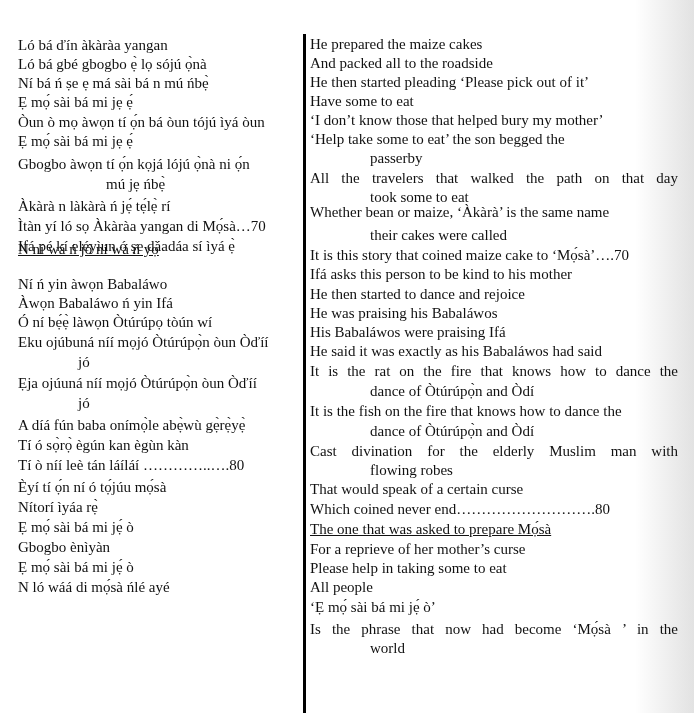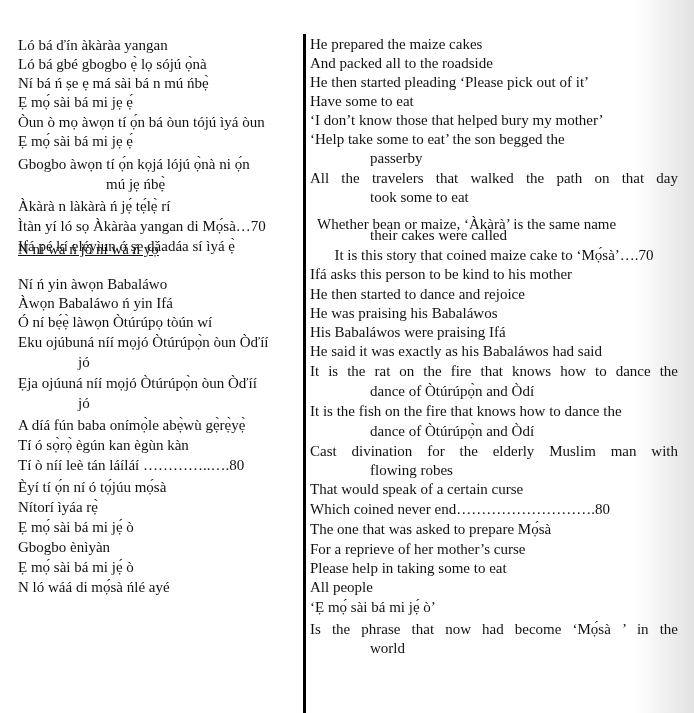--- a/index.html
+++ b/index.html
@@ -70,7 +70,7 @@
       <div class="line indent" style="top: 149px;">passerby</div>
       <div class="line justify" style="top: 169px;">All the travelers that walked the path on that day</div>
       <div class="line indent" style="top: 188px;">took some to eat</div>
-      <div class="line" style="top: 215px; margin-left: 7px;">Whether bean or maize, ‘Àkàrà’ is the same name</div>
+      <div class="line" style="top: 203px;">Whether bean or maize, ‘Àkàrà’ is the same name</div>
       <div class="line indent" style="top: 226px;">their cakes were called</div>
       <div class="line" style="top: 246px; text-align: center;">It is this story that coined maize cake to ‘Mọ́sà’….70</div>
       <div class="line" style="top: 265px;">Ifá asks this person to be kind to his mother</div>

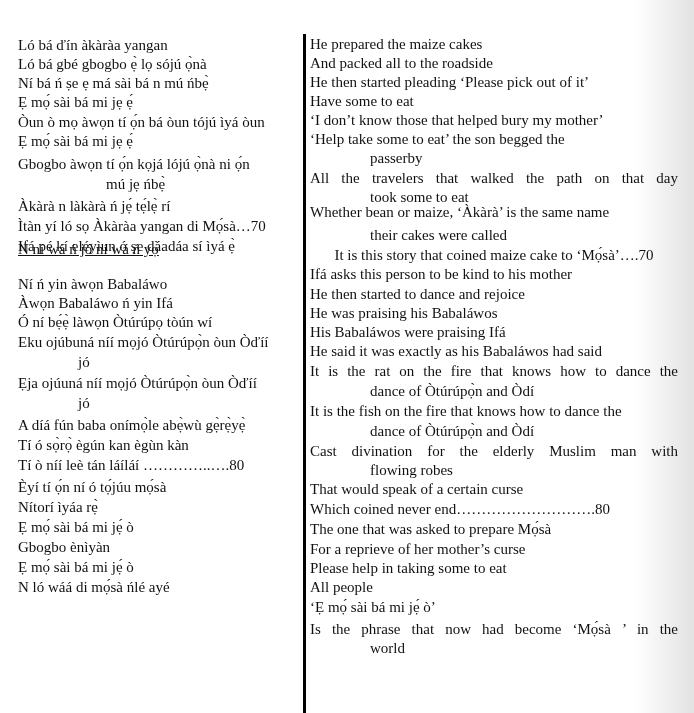--- a/index.html
+++ b/index.html
@@ -72,7 +72,7 @@
       <div class="line indent" style="top: 188px;">took some to eat</div>
       <div class="line" style="top: 203px;">Whether bean or maize, ‘Àkàrà’ is the same name</div>
       <div class="line indent" style="top: 226px;">their cakes were called</div>
-      <div class="line" style="top: 246px; text-align: center;">It is this story that coined maize cake to ‘Mọ́sà’….70</div>
+      <div class="line" style="top: 246px;">It is this story that coined maize cake to ‘Mọ́sà’….70</div>
       <div class="line" style="top: 265px;">Ifá asks this person to be kind to his mother</div>
       <div class="line" style="top: 285px;">He then started to dance and rejoice</div>
       <div class="line" style="top: 304px;">He was praising his Babaláwos</div>

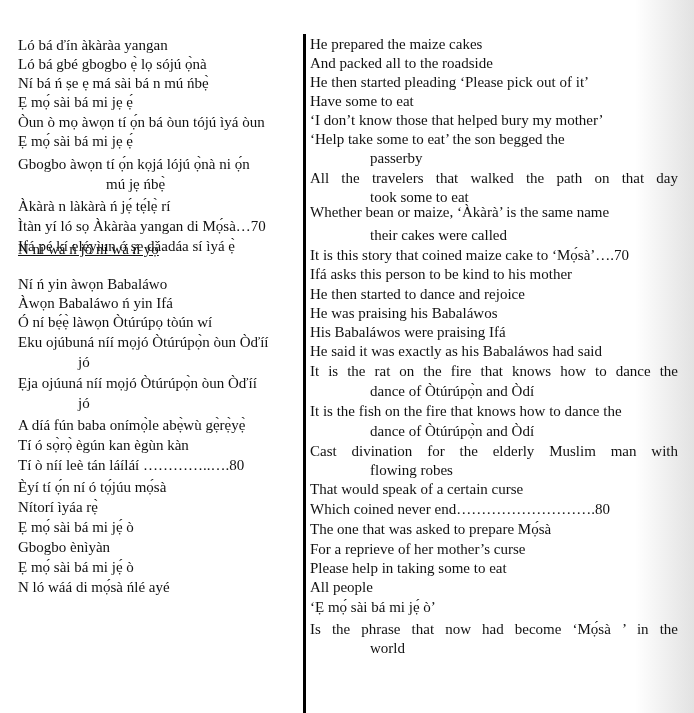--- a/index.html
+++ b/index.html
@@ -86,7 +86,7 @@
       <div class="line indent" style="top: 461px;">flowing robes</div>
       <div class="line" style="top: 480px;">That would speak of a certain curse</div>
       <div class="line" style="top: 500px;">Which coined never end……………………….80</div>
-      <div class="line" style="top: 520px;">The one that was asked to prepare Mọ́sà</div>
+      <div class="line" style="top: 520px; text-decoration: underline;">The one that was asked to prepare Mọ́sà</div>
       <div class="line" style="top: 540px;">For a reprieve of her mother’s curse</div>
       <div class="line" style="top: 559px;">Please help in taking some to eat</div>
       <div class="line" style="top: 578px;">All people</div>

